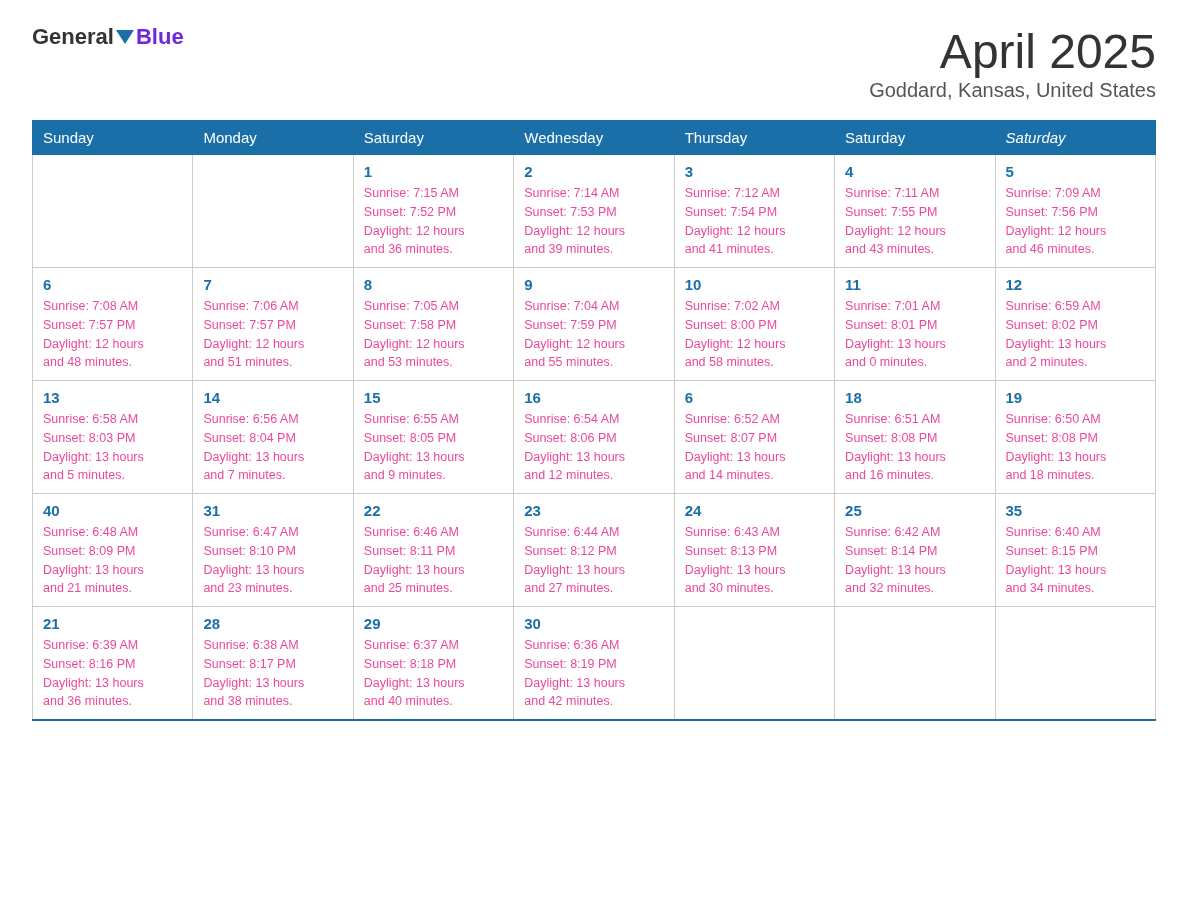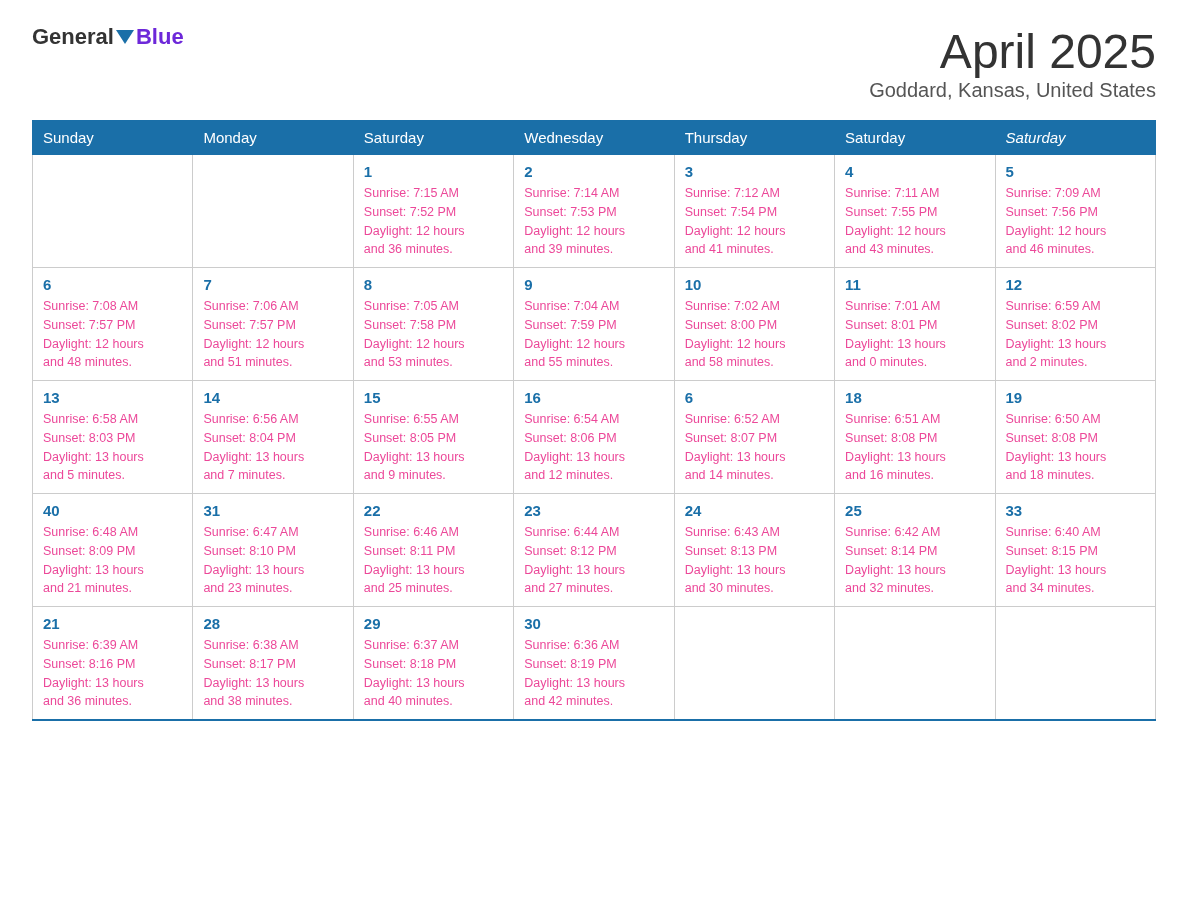--- a/index.html
+++ b/index.html
@@ -227,7 +227,7 @@
           <div class="day-info">Sunrise: 6:42 AM<br>Sunset: 8:14 PM<br>Daylight: 13 hours<br>and 32 minutes.</div>
         </td>
         <td>
-          <span class="day-num">33</span>
+          <span class="day-num">35</span>
           <div class="day-info">Sunrise: 6:40 AM<br>Sunset: 8:15 PM<br>Daylight: 13 hours<br>and 34 minutes.</div>
         </td>
       </tr>

